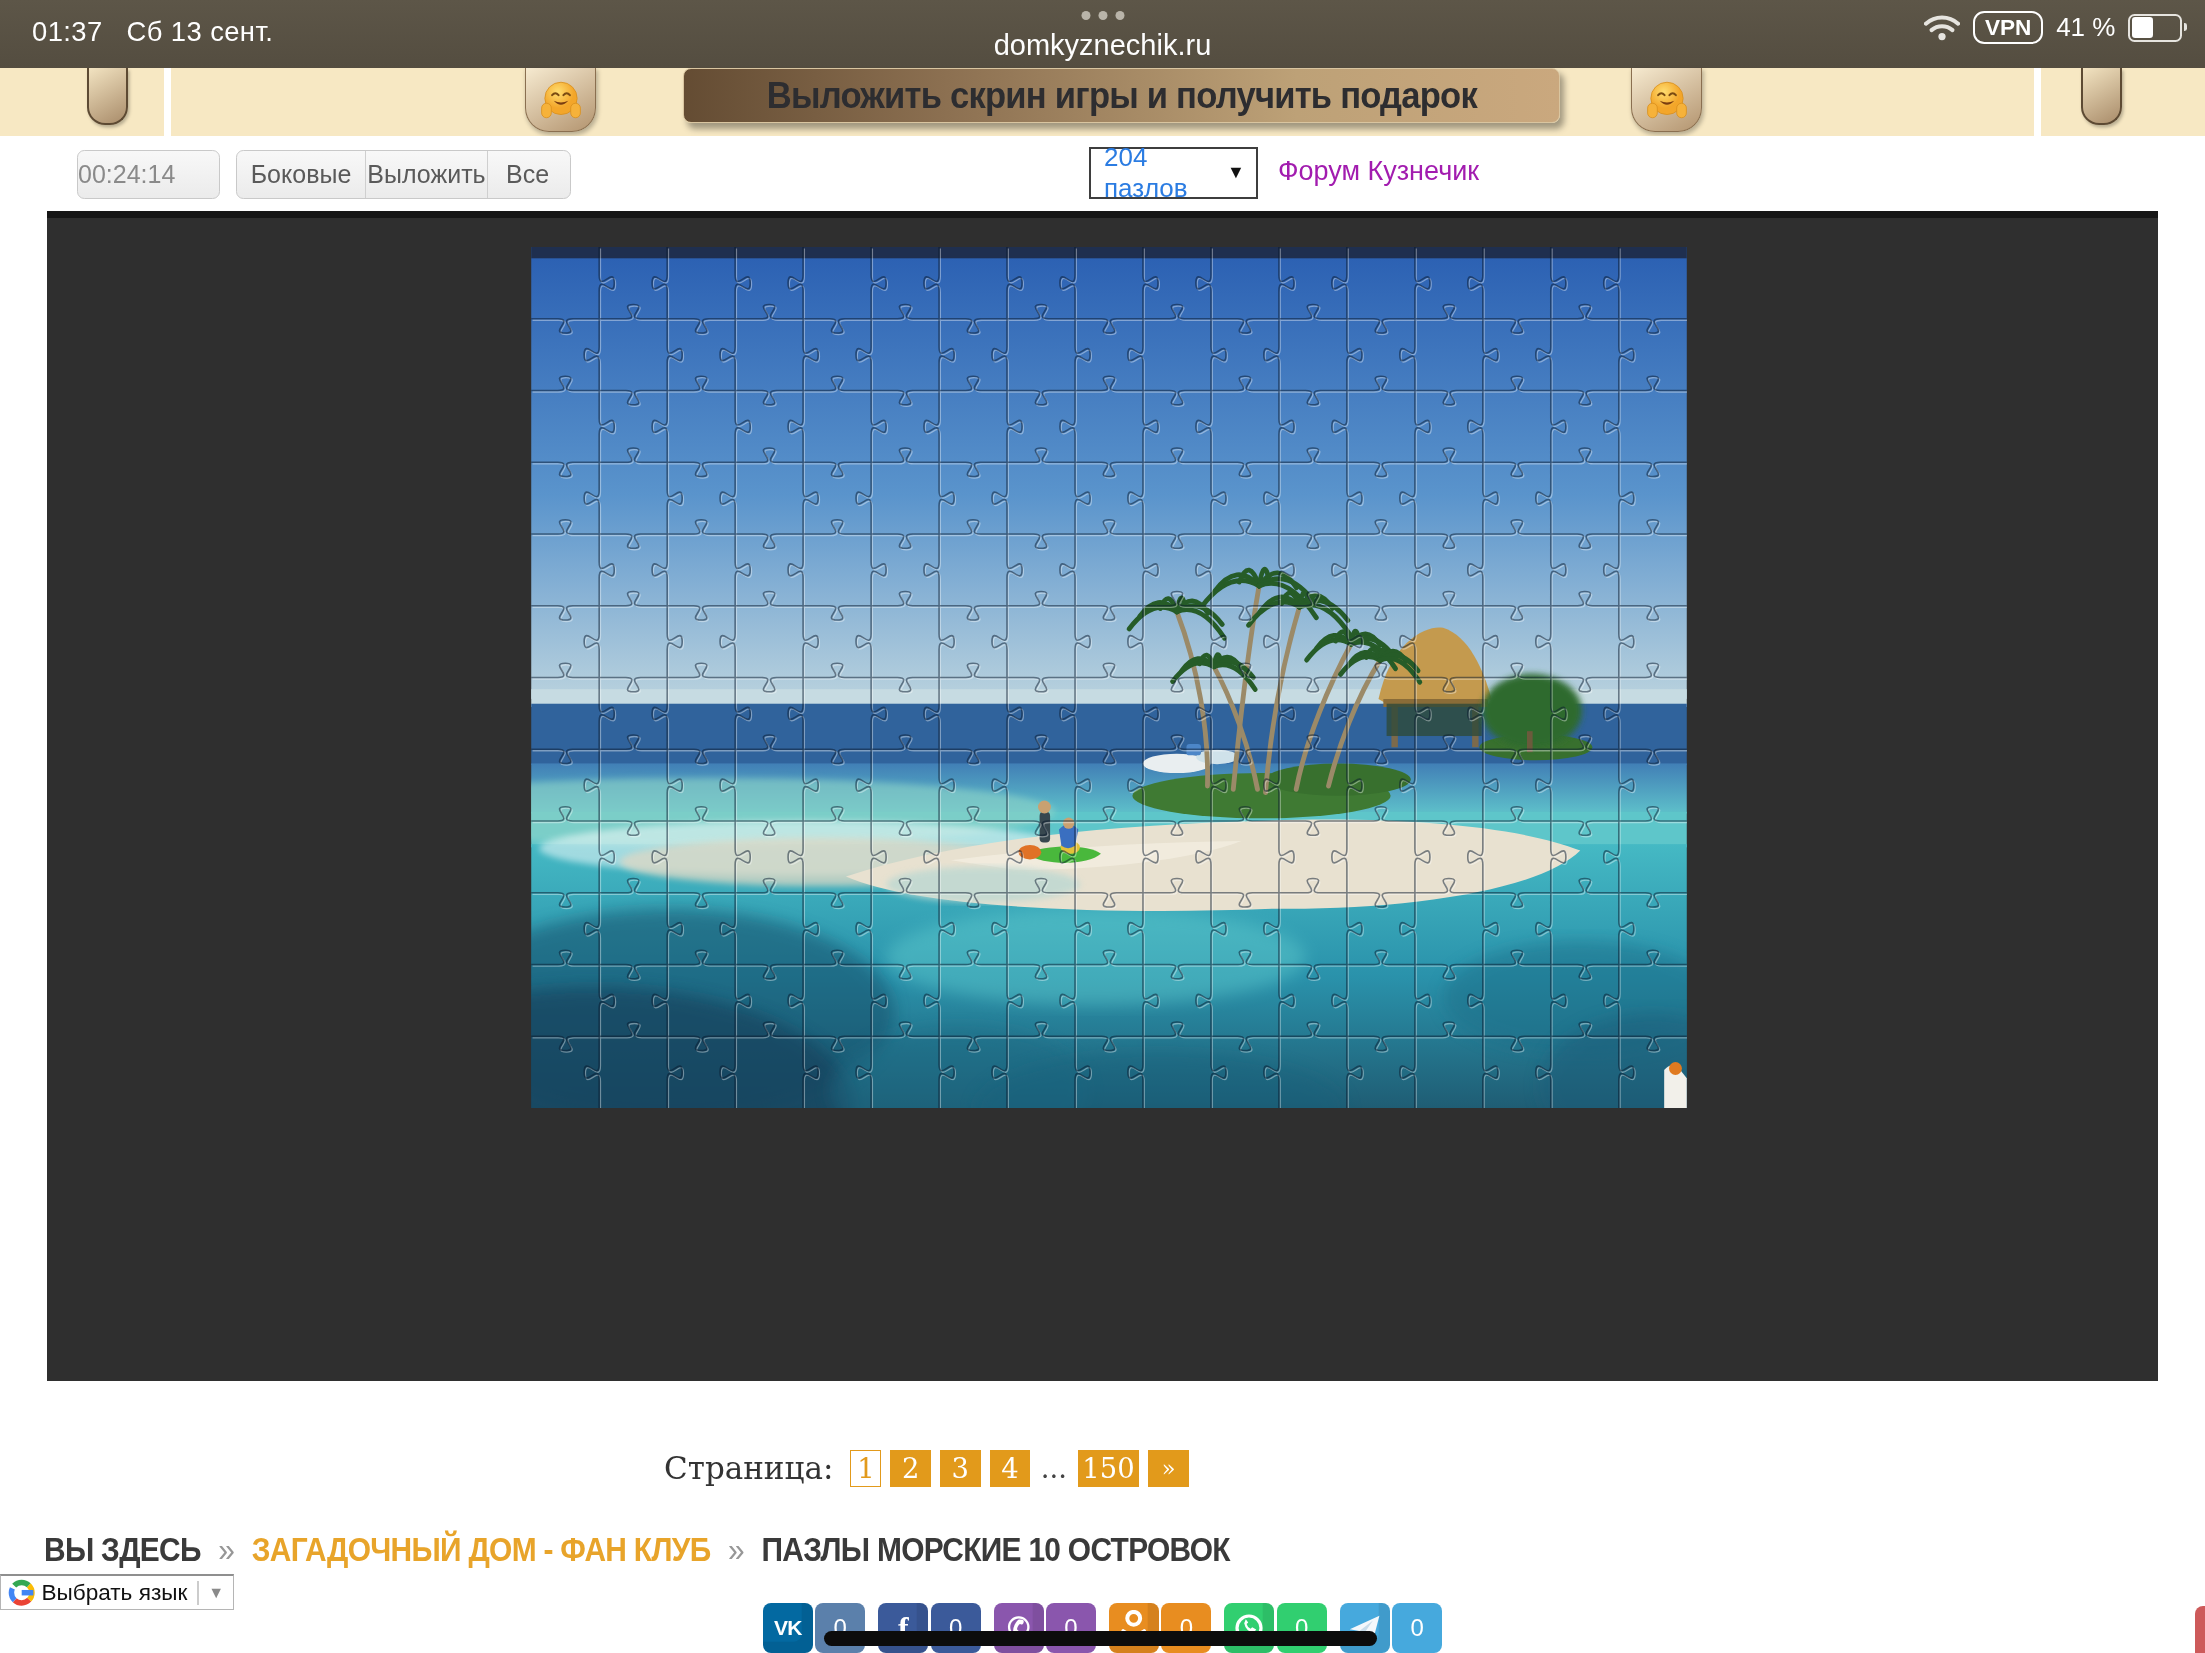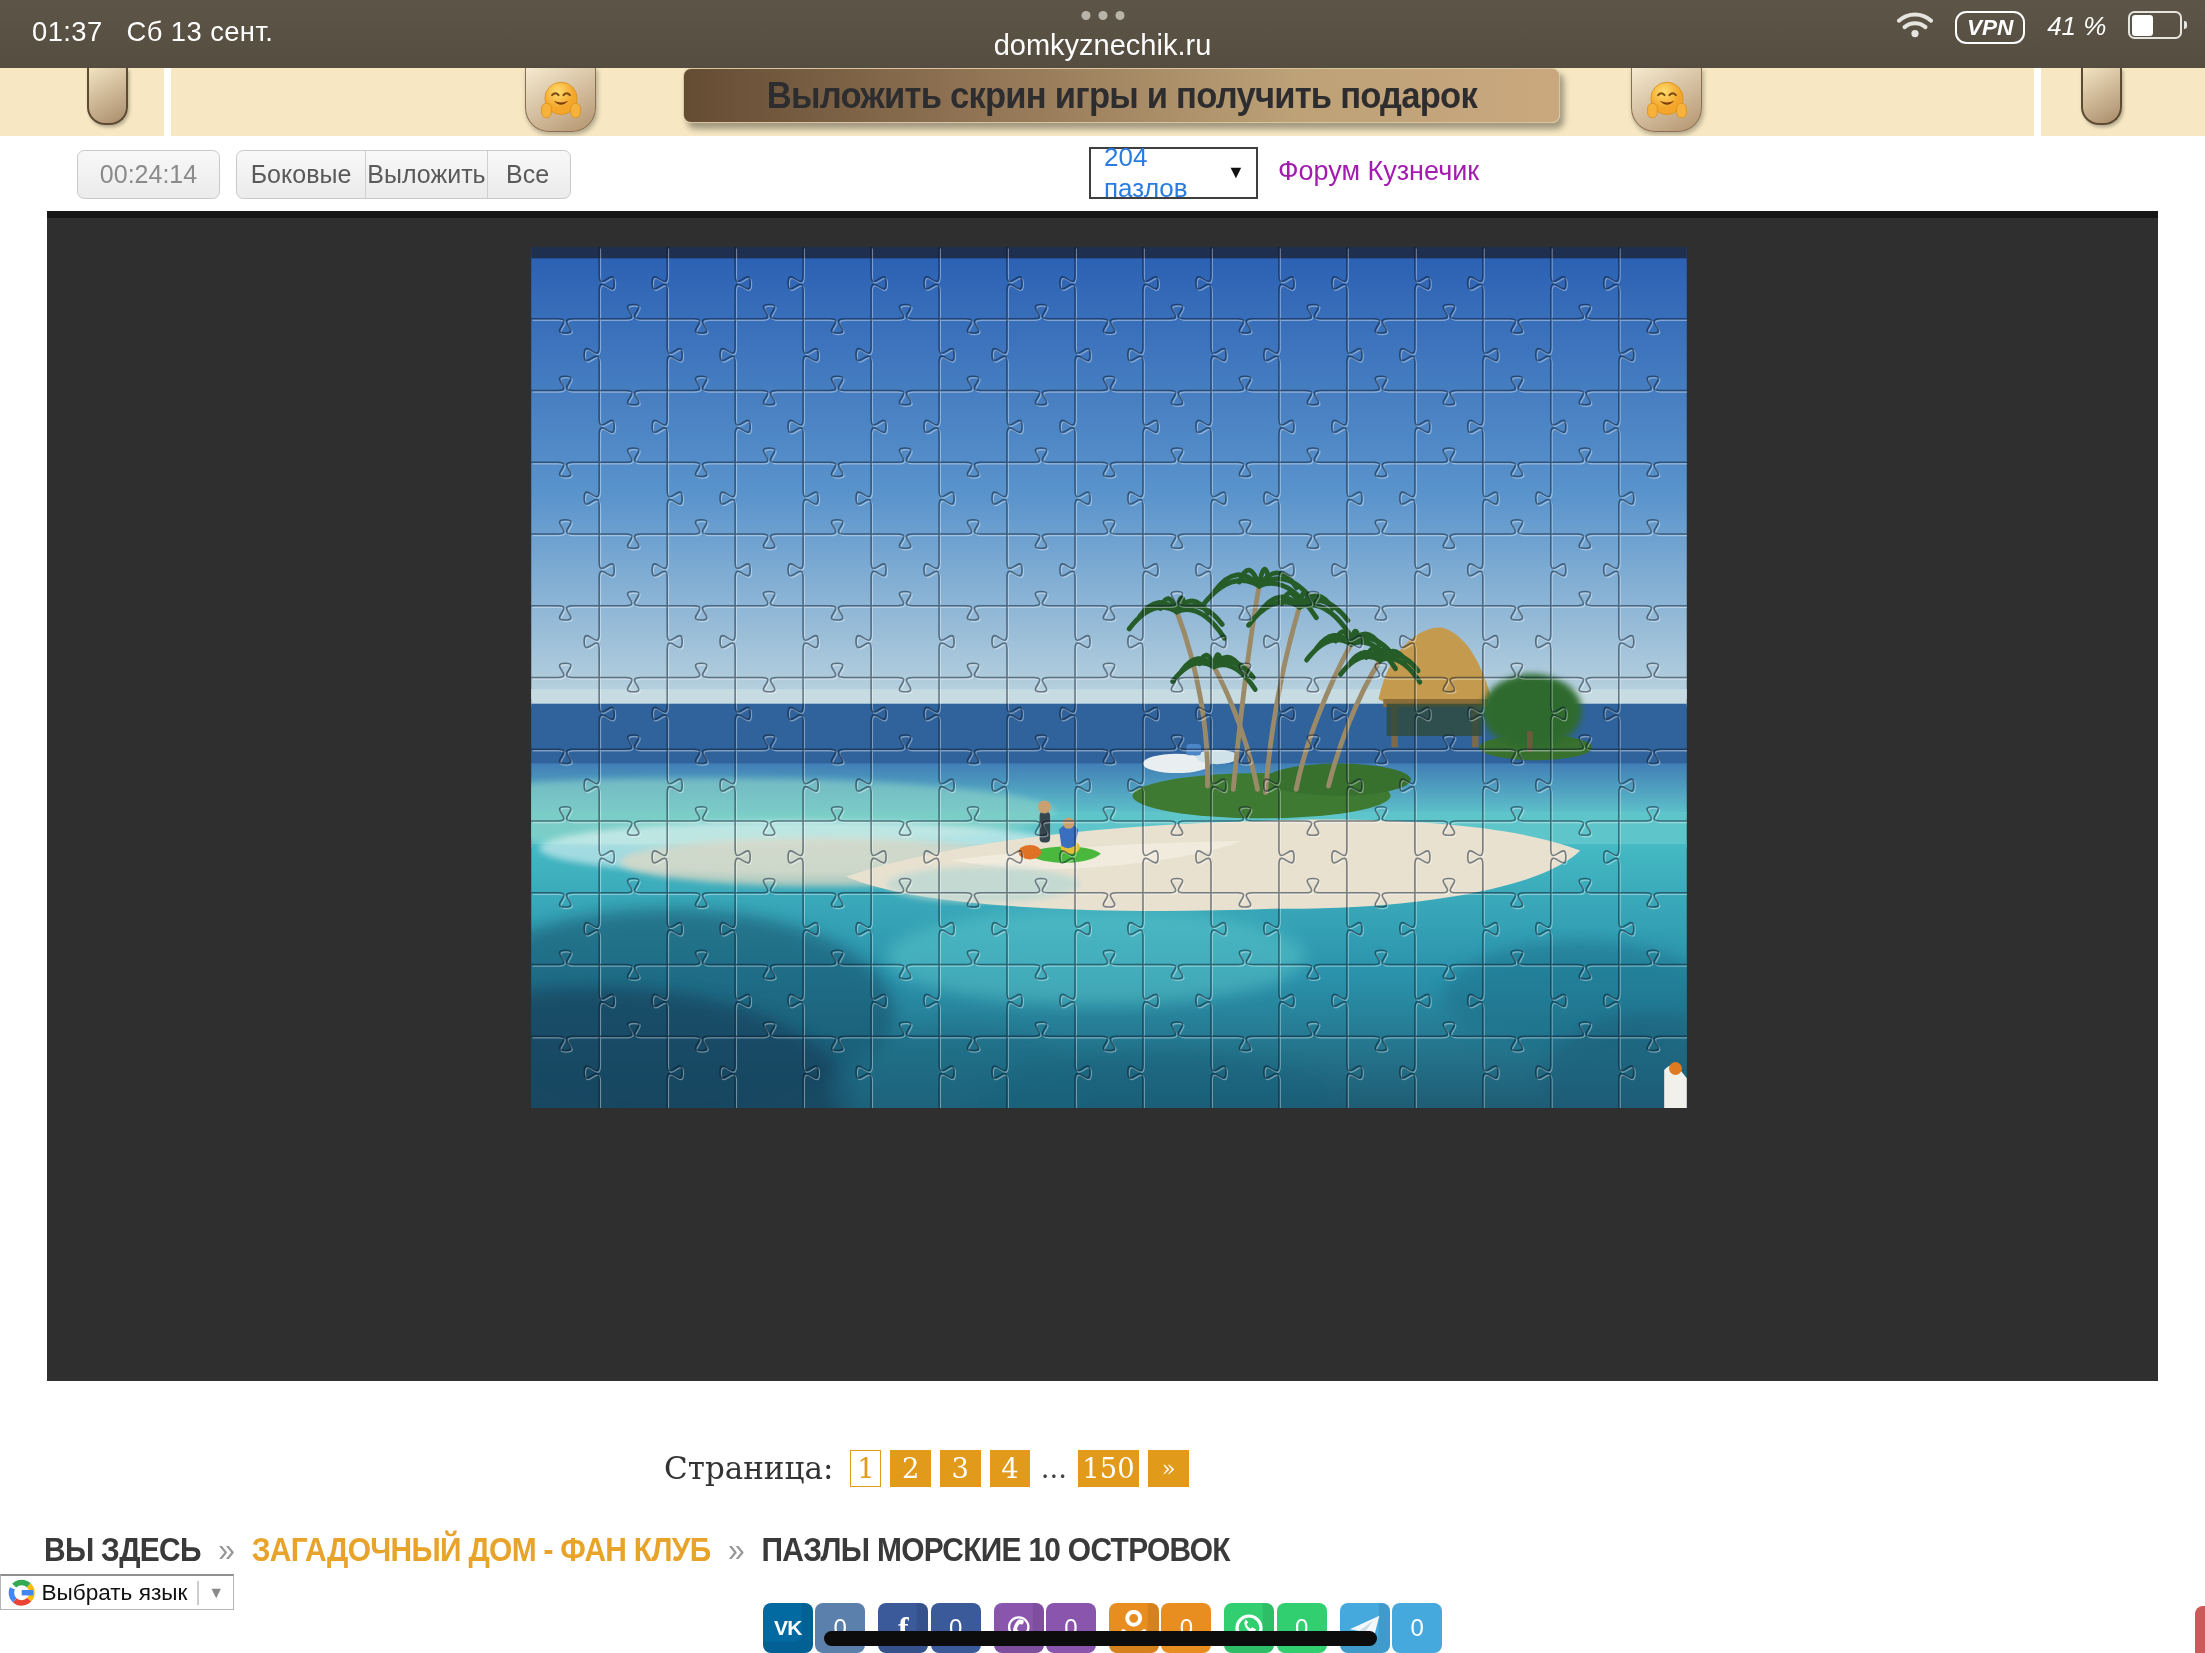--- a/index.html
+++ b/index.html
@@ -13,7 +13,7 @@
   .sb-dots{position:absolute;left:50%;top:11.3px;transform:translateX(-50%);display:flex;gap:8px;}
   .sb-dot{width:9px;height:9px;border-radius:50%;background:#b9b4a9;}
   .sb-url{position:absolute;left:50%;top:29px;transform:translateX(-50%);font-size:29px;color:#fdfdfd;}
-  .sb-right{position:absolute;right:22.6px;top:11.3px;display:flex;align-items:flex-start;gap:22px;font-style:italic;}
+  .sb-right{position:absolute;right:22.6px;top:11.3px;display:flex;align-items:center;gap:13px;}
   .vpn-badge{border:2.4px solid #fff;border-radius:11.3px;padding:1.6px 9.7px;font-size:22.6px;font-weight:bold;}
   .battery{position:relative;width:50px;height:24px;border:2.4px solid #e6e4df;border-radius:6.5px;}
   .battery i{position:absolute;left:1.6px;top:1.6px;bottom:1.6px;width:41%;background:#fff;border-radius:3.2px;}

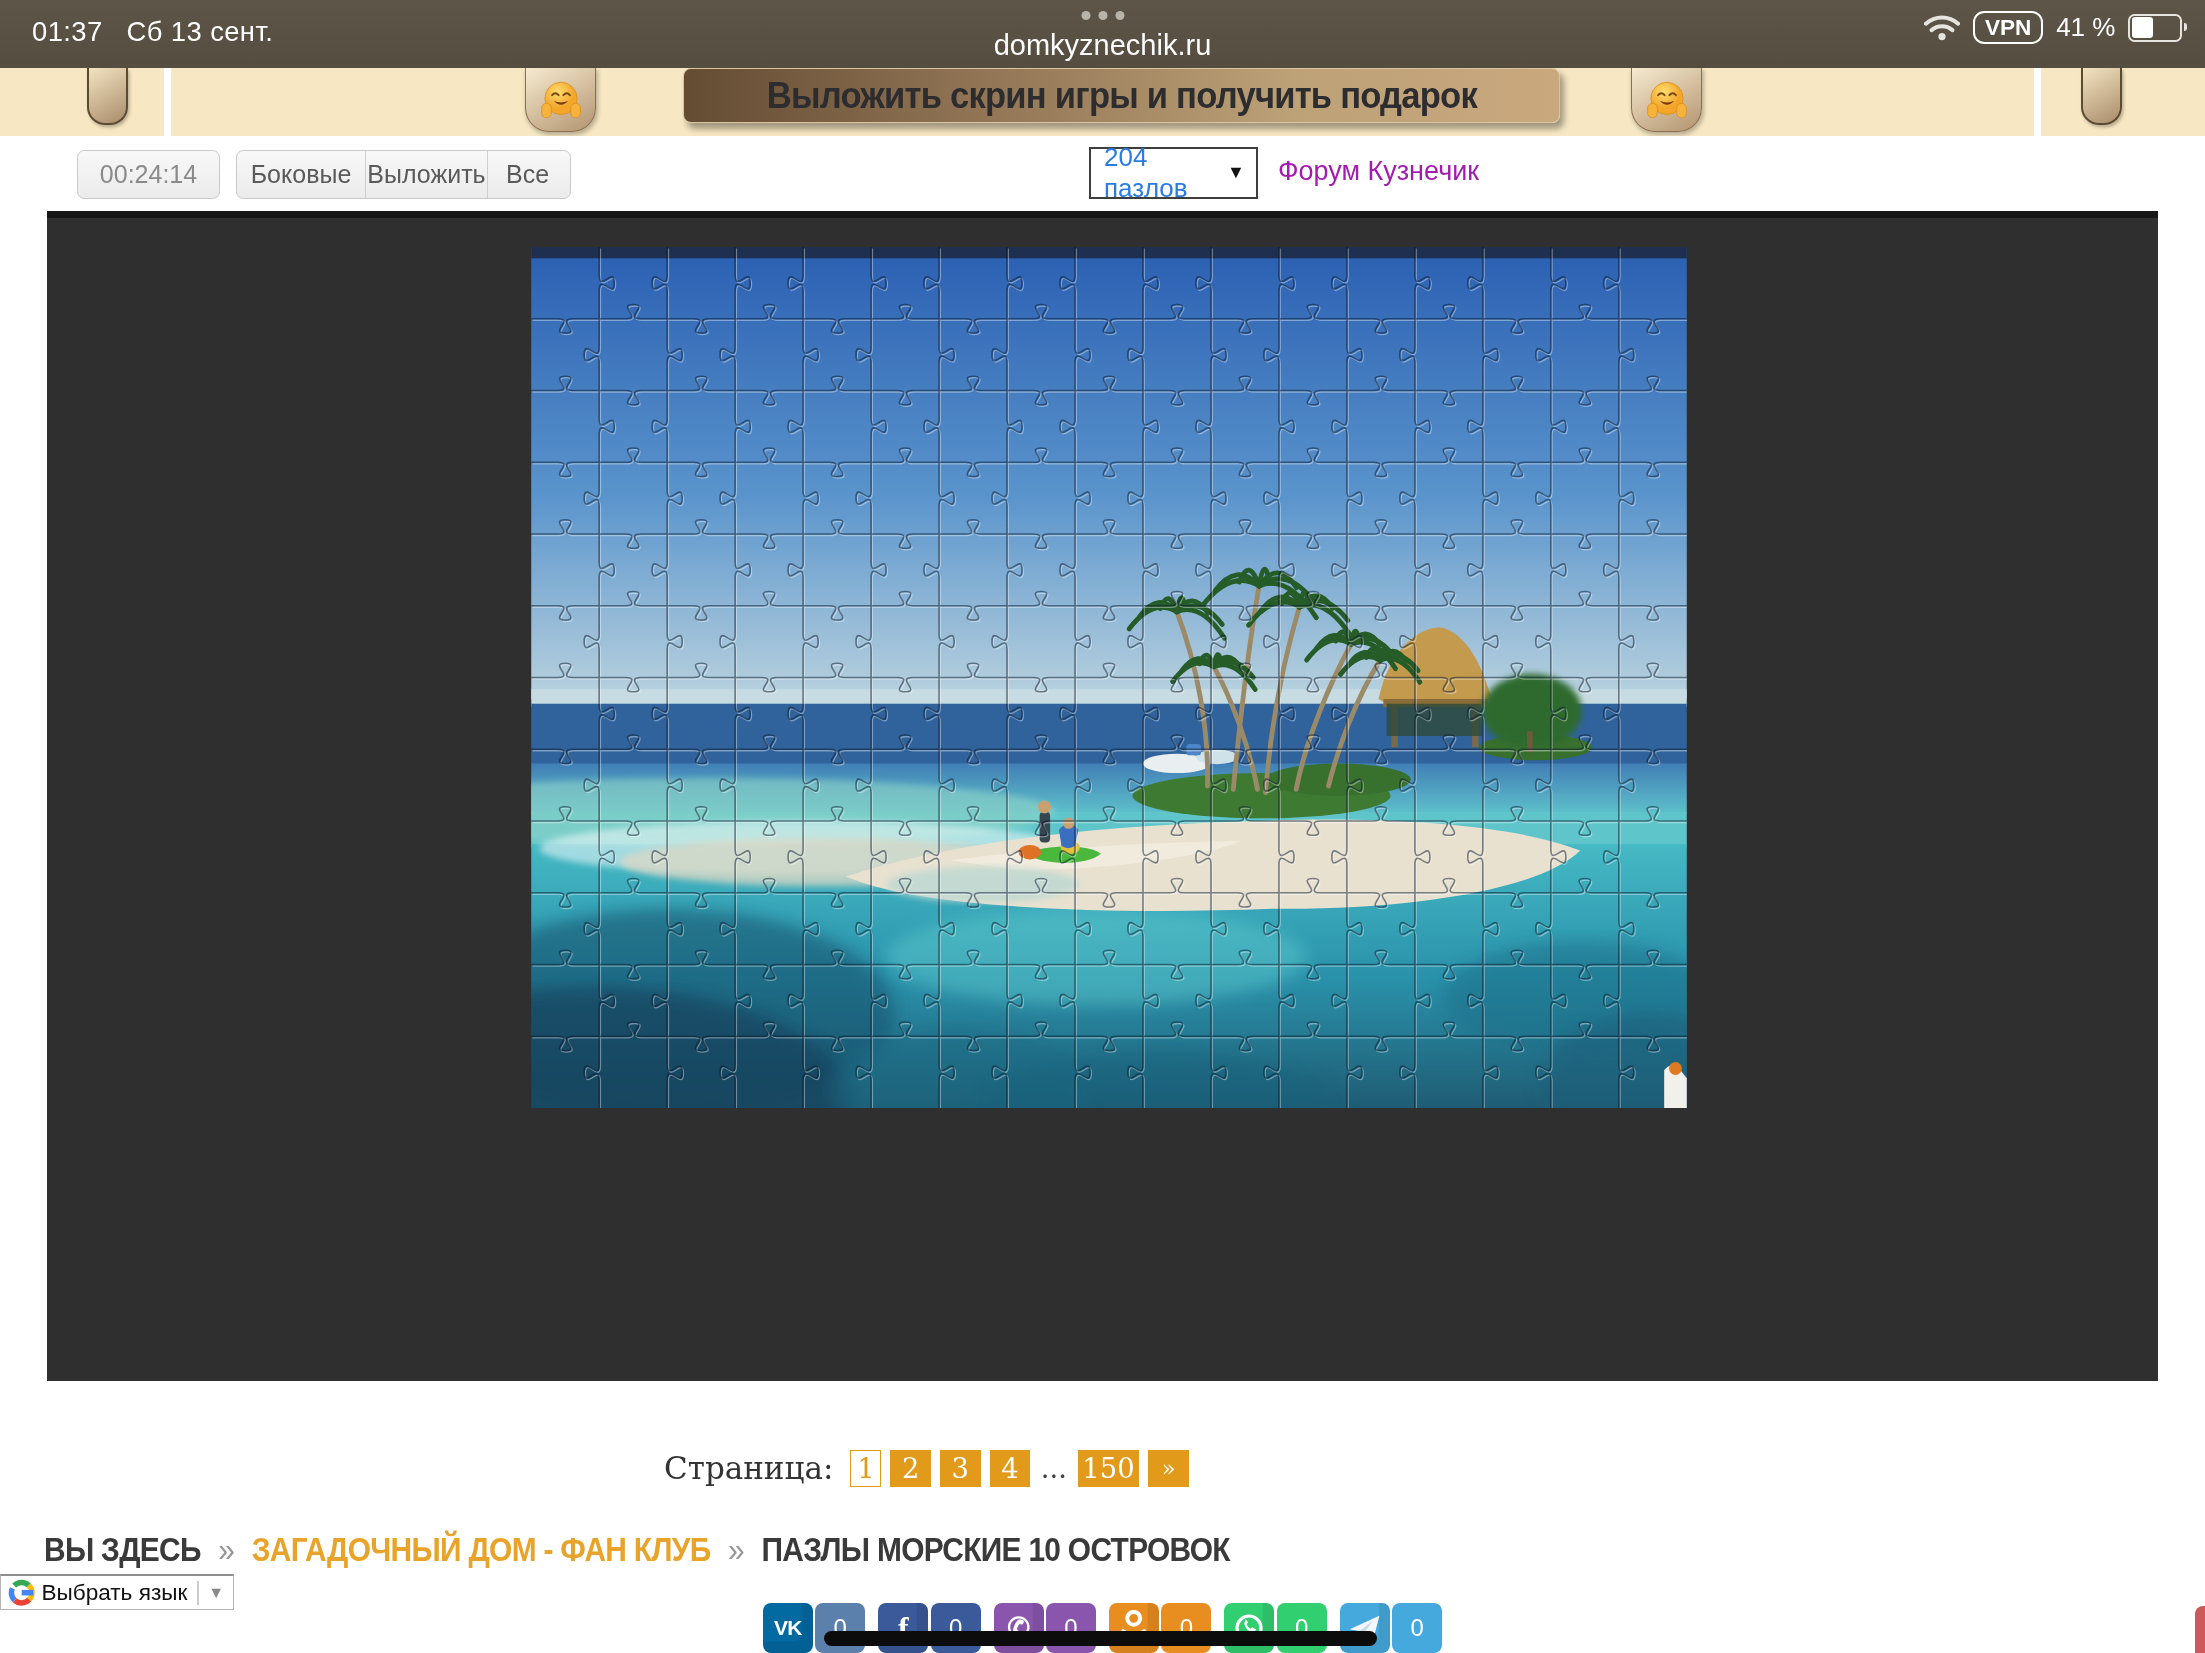--- a/index.html
+++ b/index.html
@@ -38,7 +38,7 @@
   .toolbar{position:absolute;left:0;top:136px;width:2205px;height:75px;background:#fff;}
   .tbtn,.tgroup{position:absolute;top:13.7px;height:47px;border:1.6px solid #c9c9c9;border-radius:7.3px;
         background:linear-gradient(#f8f8f8,#ebebeb);display:flex;align-items:center;color:#666;}
-  .tbtn{justify-content:center;font-size:25px;}
+  .tbtn{font-size:25px;}
   .tgroup .cell{height:100%;display:flex;align-items:center;justify-content:center;font-size:25px;color:#5a5a5a;}
   .tgroup .cell + .cell{border-left:1.6px solid #cfcfcf;}
   .timer{color:#8a8a8a;}

